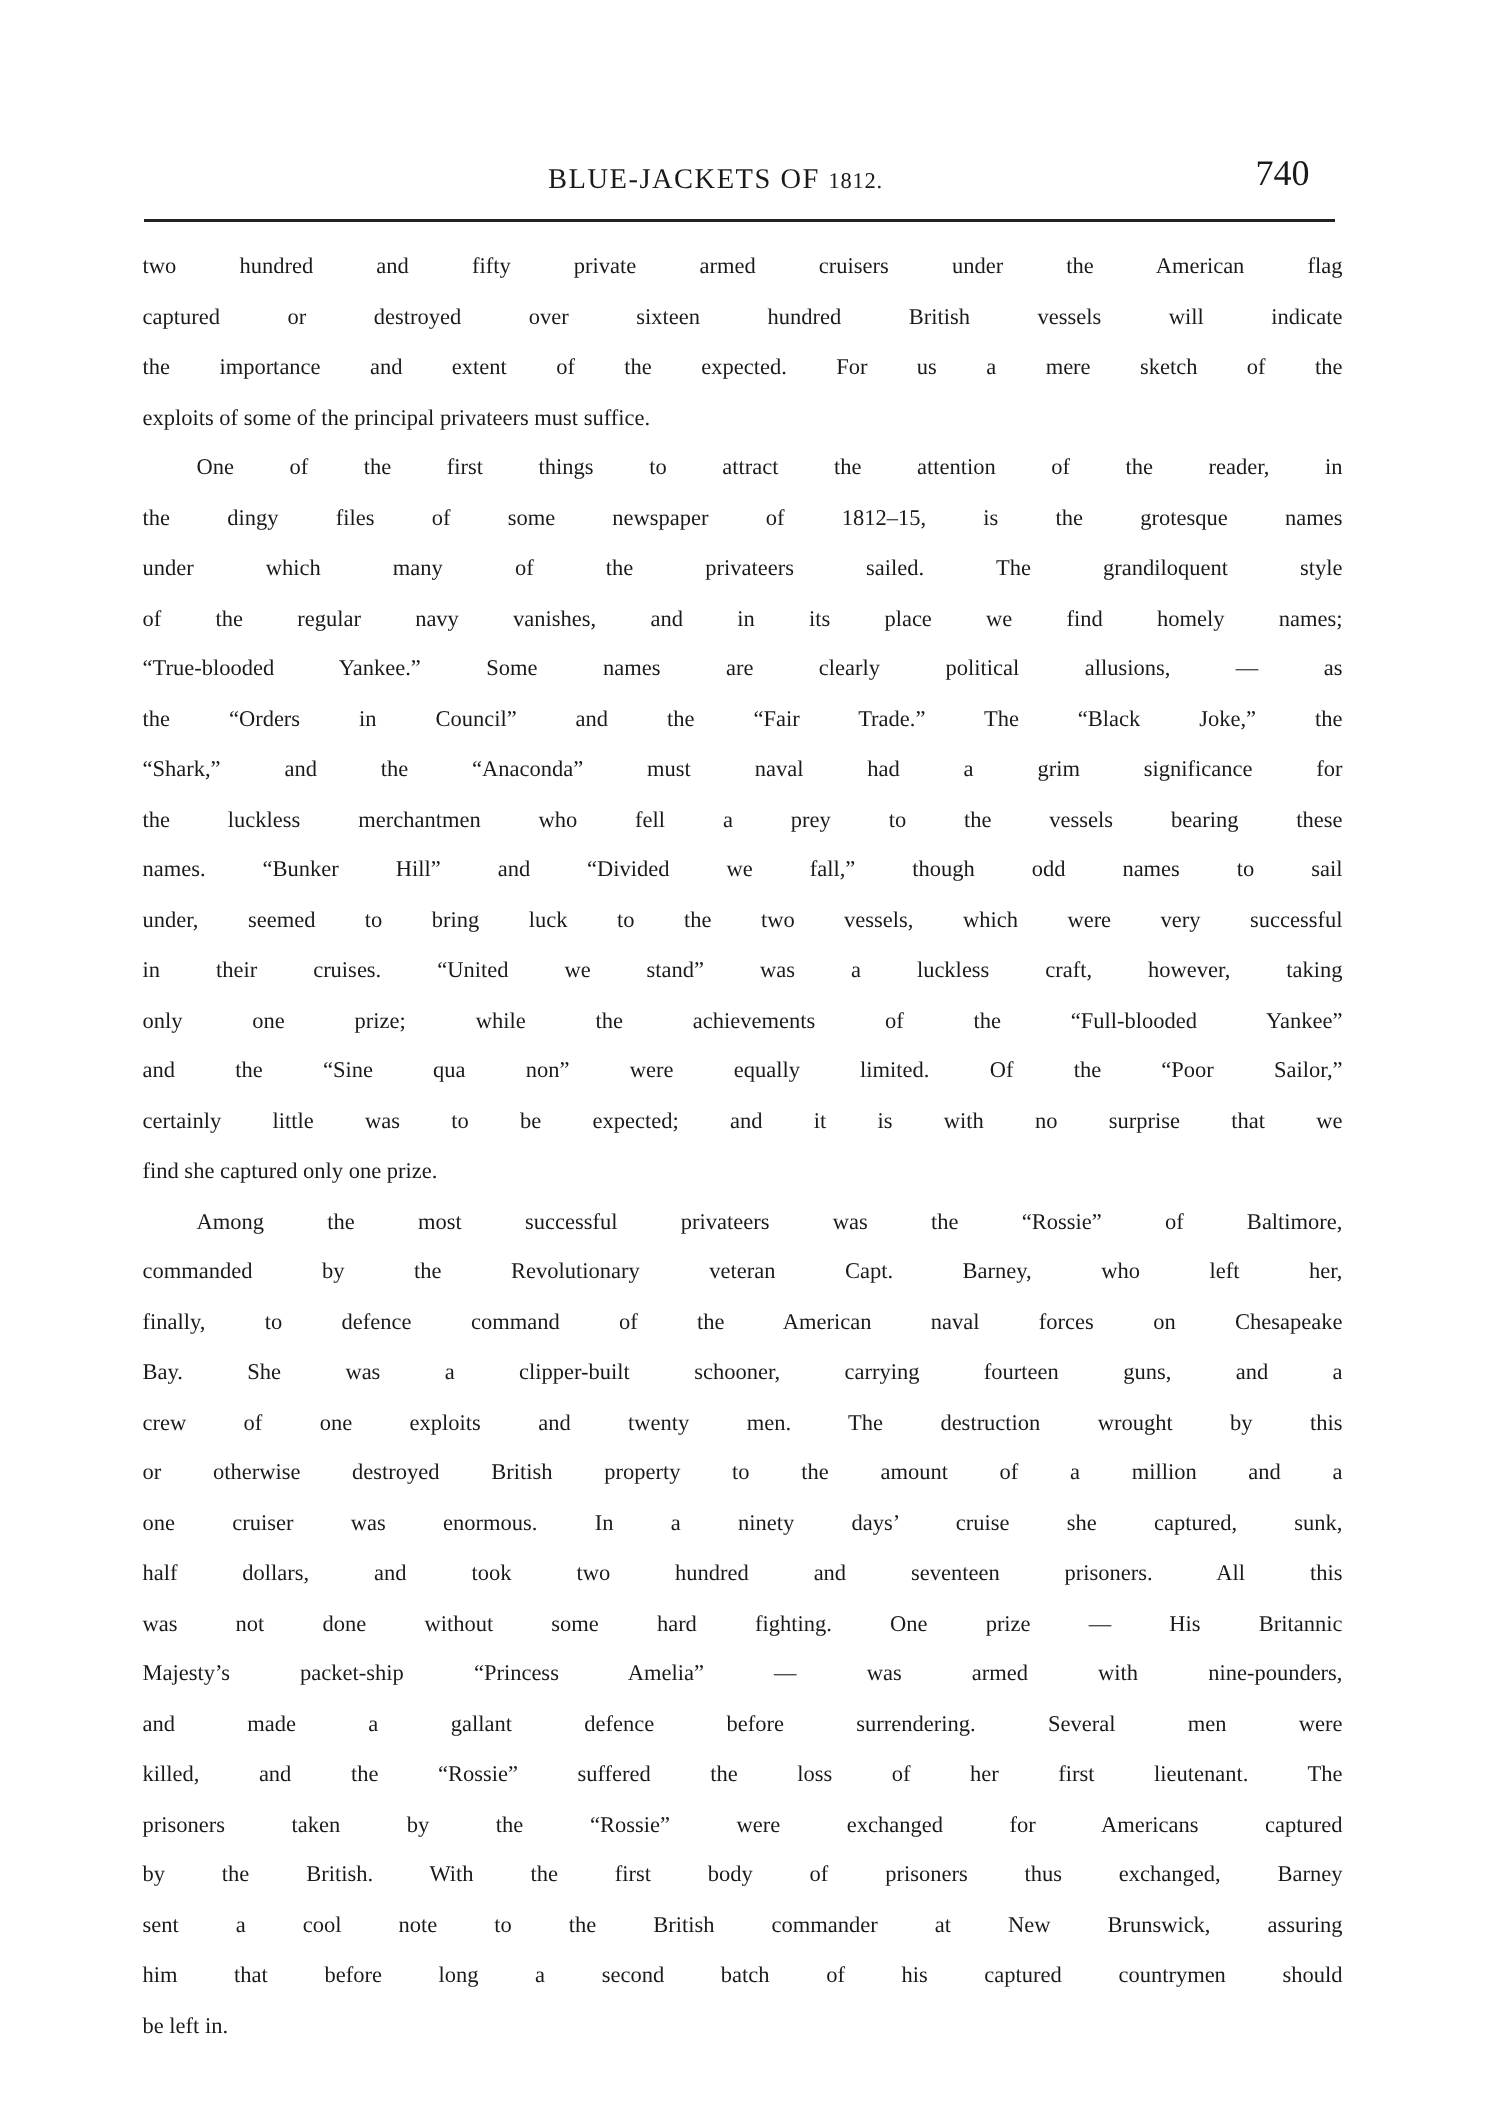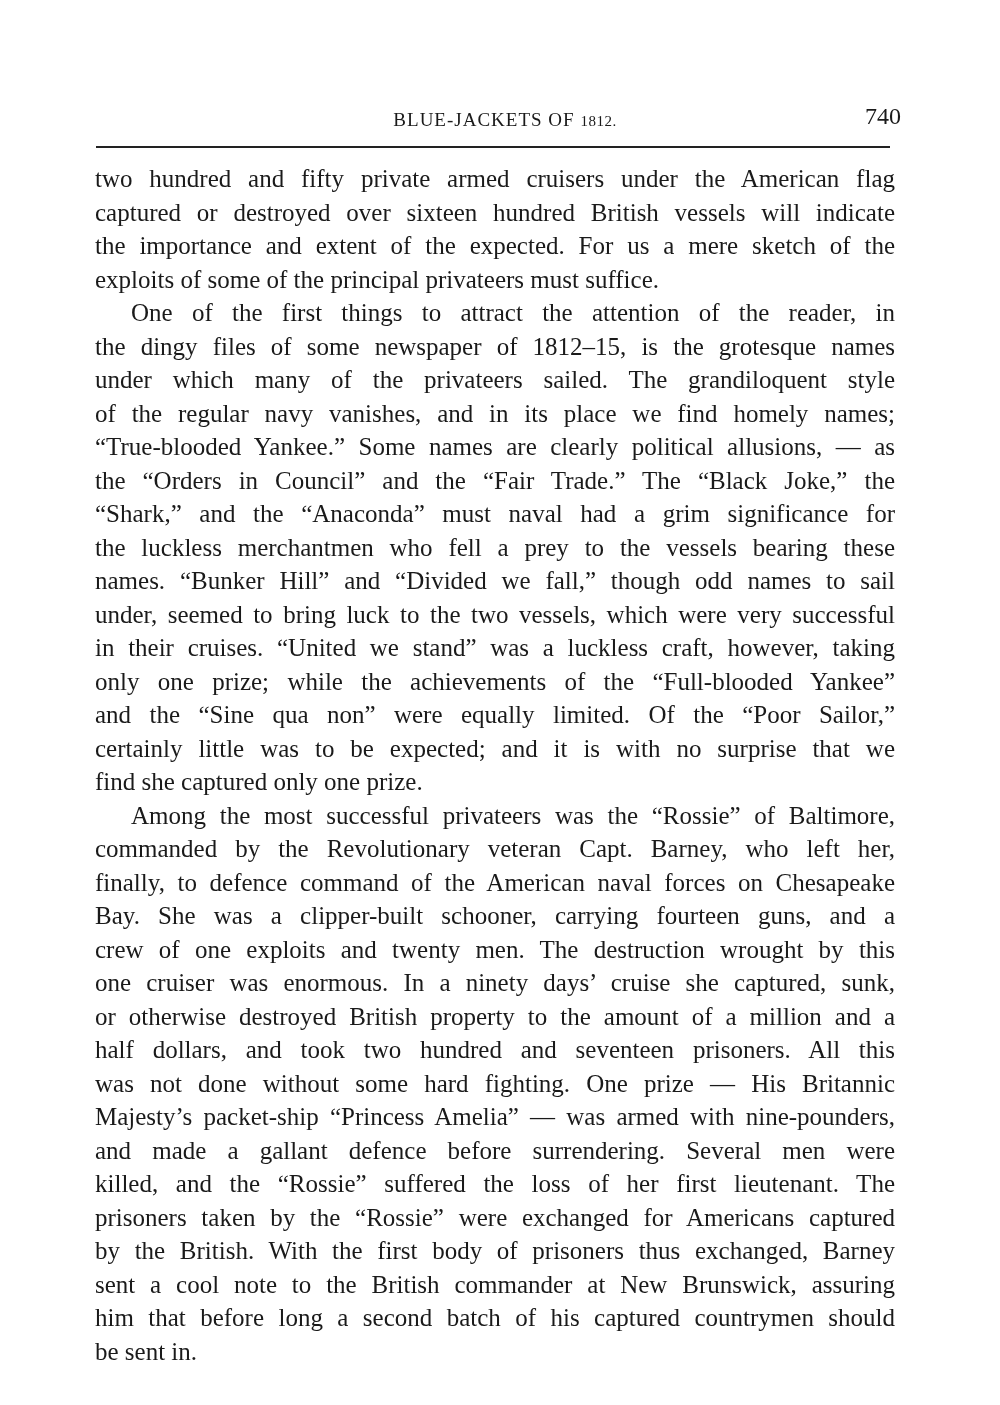--- a/index.html
+++ b/index.html
@@ -6,7 +6,7 @@
   body { width: 1000px; height: 1405px; position: relative; overflow: hidden;
          font-family: "Liberation Serif", "DejaVu Serif", serif; color: #1a1a1a; }
   .page { position: absolute; left: 0; top: 0; width: 1000px; height: 1405px; }
-  .running-head { position: absolute; top: 103px; left: 105px; width: 800px; height: 36px; text-decoration: underline; }
+  .running-head { position: absolute; top: 103px; left: 77px; width: 800px; height: 36px; text-decoration: underline; }
   .head-title { position: absolute; left: 0; right: 0; top: 6px; text-align: center;
                 font-size: 19px; letter-spacing: 1px; }
   .head-title .osf { font-size: 15px; letter-spacing: 0.5px; }

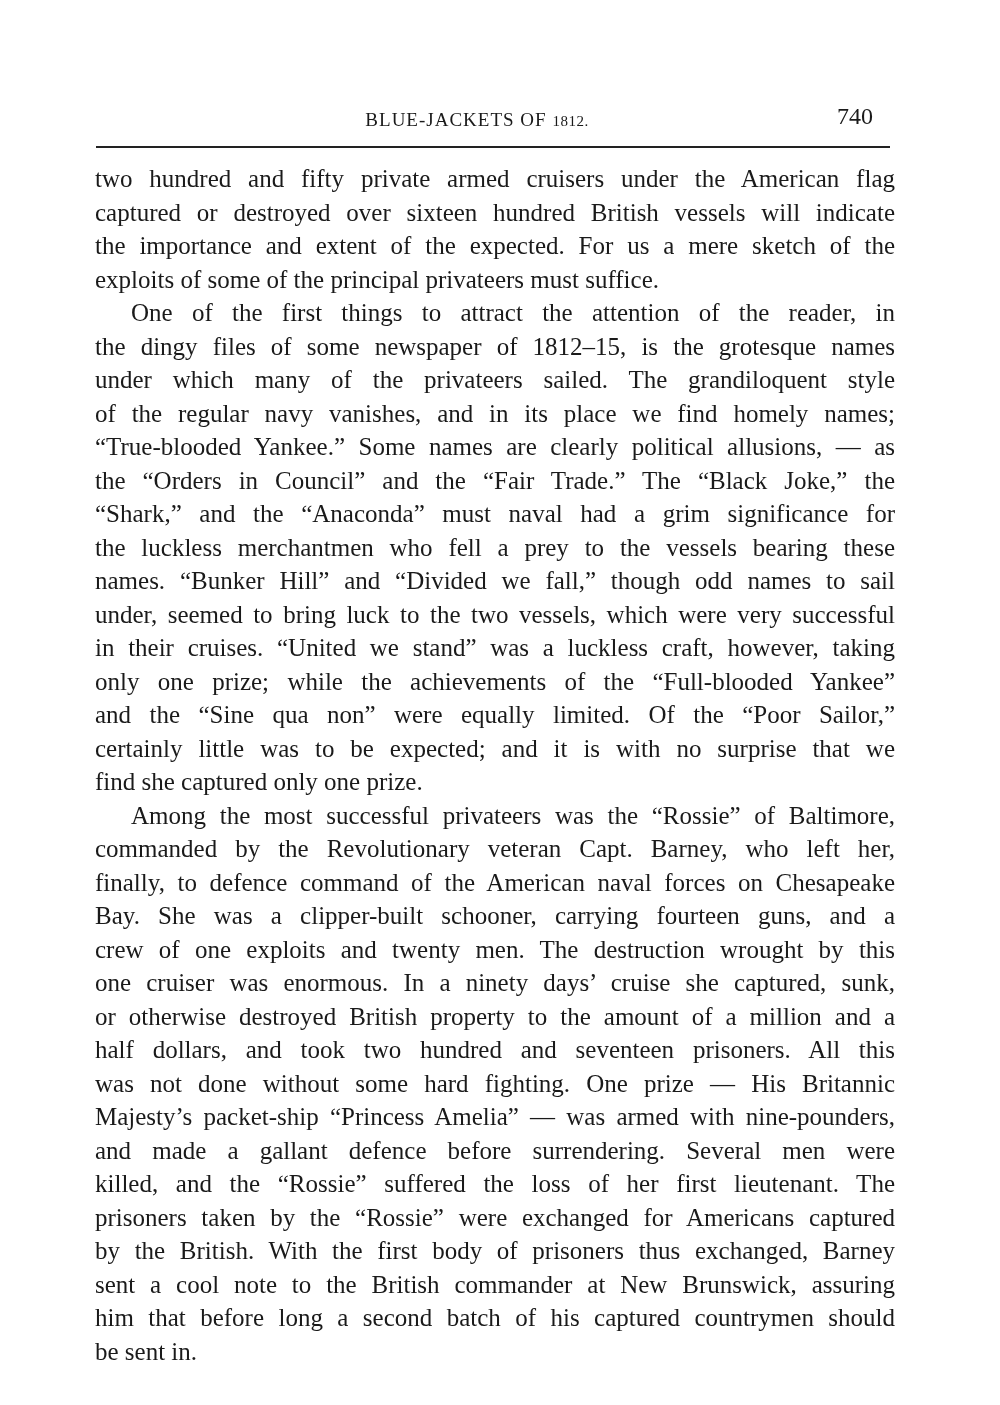--- a/index.html
+++ b/index.html
@@ -14,7 +14,7 @@
   .head-rule { position: absolute; top: 146px; left: 96px; width: 794px; height: 0;
                border-top: 2px solid #222; }
   .body-text { position: absolute; top: 162px; left: 95px; width: 800px; }
-  .line { height: 33.5px; line-height: 33.5px; font-size: 25px; white-space: nowrap;
+  .line { height: 33.5px; line-height: 33.5px; font-size: 15px; white-space: nowrap;
           text-align: justify; text-align-last: justify; }
   .line.last { text-align-last: left; }
   .line.indent { padding-left: 36px; }

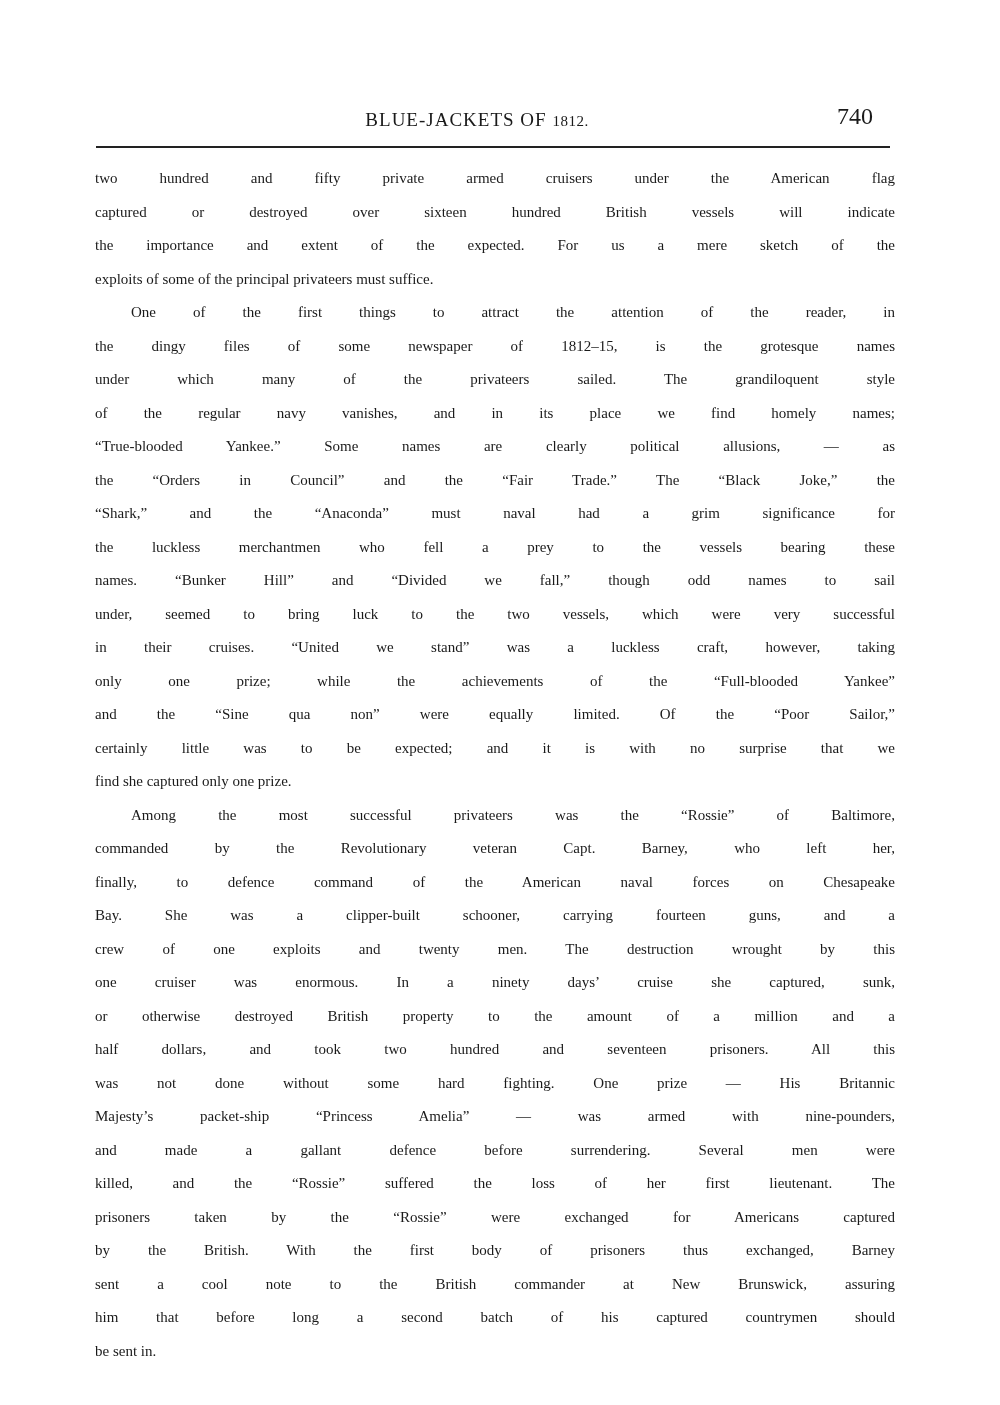--- a/index.html
+++ b/index.html
@@ -62,8 +62,8 @@
         <div class="line">finally, to defence command of the American naval forces on Chesapeake</div>
         <div class="line">Bay.  She was a clipper-built schooner, carrying fourteen guns, and a</div>
         <div class="line">crew of one exploits and twenty men.  The destruction wrought by this</div>
+        <div class="line">or otherwise destroyed British property to the amount of a million and a</div>
         <div class="line">one cruiser was enormous.  In a ninety days’ cruise she captured, sunk,</div>
-        <div class="line">or otherwise destroyed British property to the amount of a million and a</div>
         <div class="line">half dollars, and took two hundred and seventeen prisoners.  All this</div>
         <div class="line">was not done without some hard fighting.  One prize — His Britannic</div>
         <div class="line">Majesty’s packet-ship “Princess Amelia” — was armed with nine-pounders,</div>

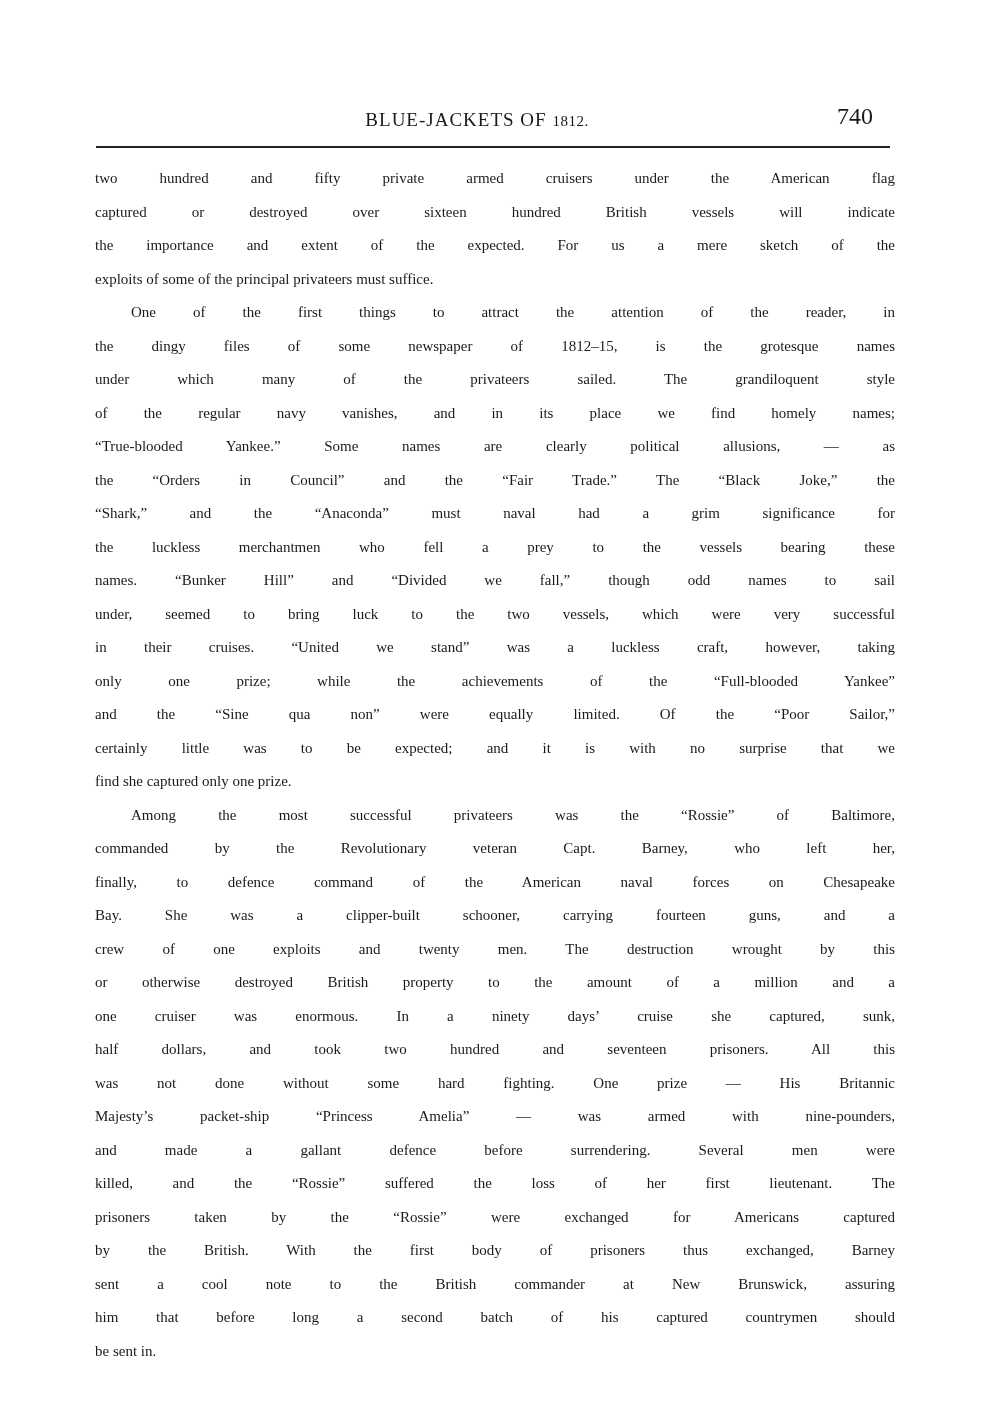--- a/index.html
+++ b/index.html
@@ -73,7 +73,7 @@
         <div class="line">by the British.  With the first body of prisoners thus exchanged, Barney</div>
         <div class="line">sent a cool note to the British commander at New Brunswick, assuring</div>
         <div class="line">him that before long a second batch of his captured countrymen should</div>
-        <div class="line last">be sent in.</div>
+        <div class="line last">be left in.</div>
       </div>
     </div>
 </div>

